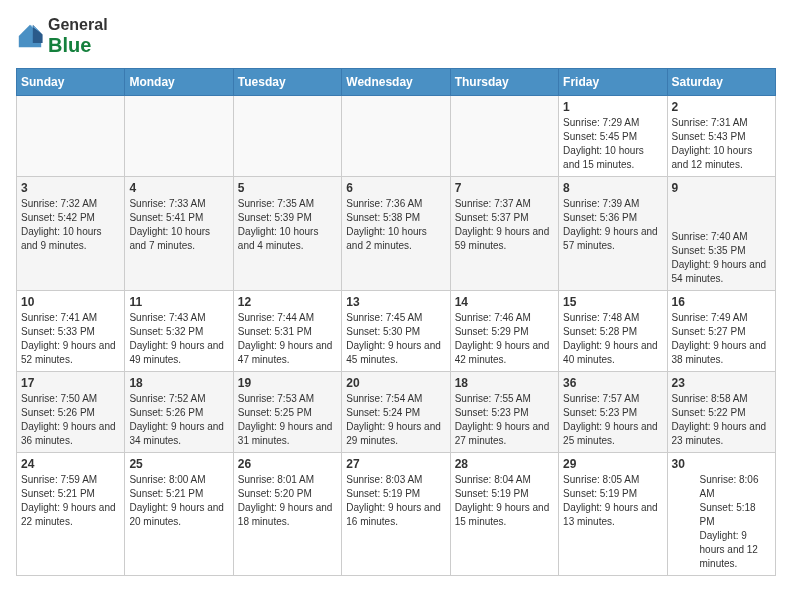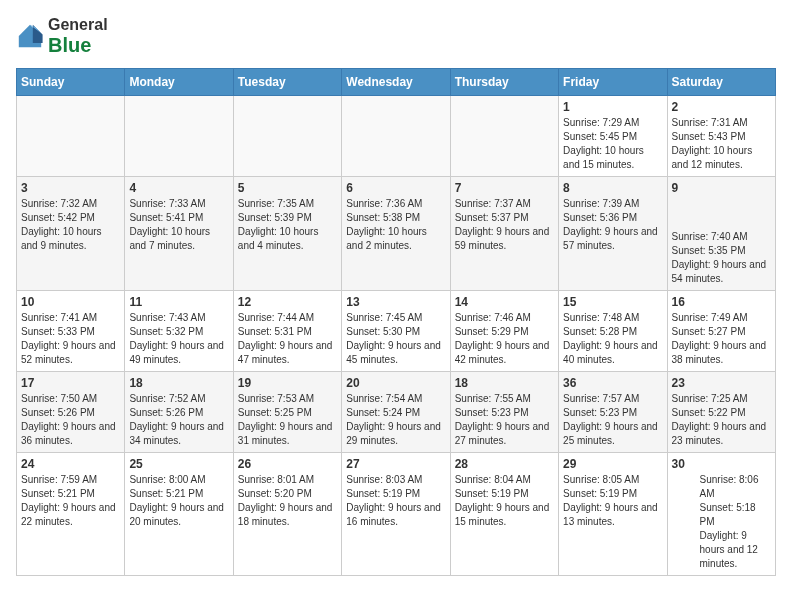--- a/index.html
+++ b/index.html
@@ -259,7 +259,7 @@
         </td>
         <td>
           <span class="day-num">23</span>
-          <div class="day-info" style="white-space: pre-line;">Sunrise: 7:25 AM
+          <div class="day-info" style="white-space: pre-line;">Sunrise: 8:58 AM
 Sunset: 5:22 PM
 Daylight: 9 hours and 23 minutes.</div>
         </td>

